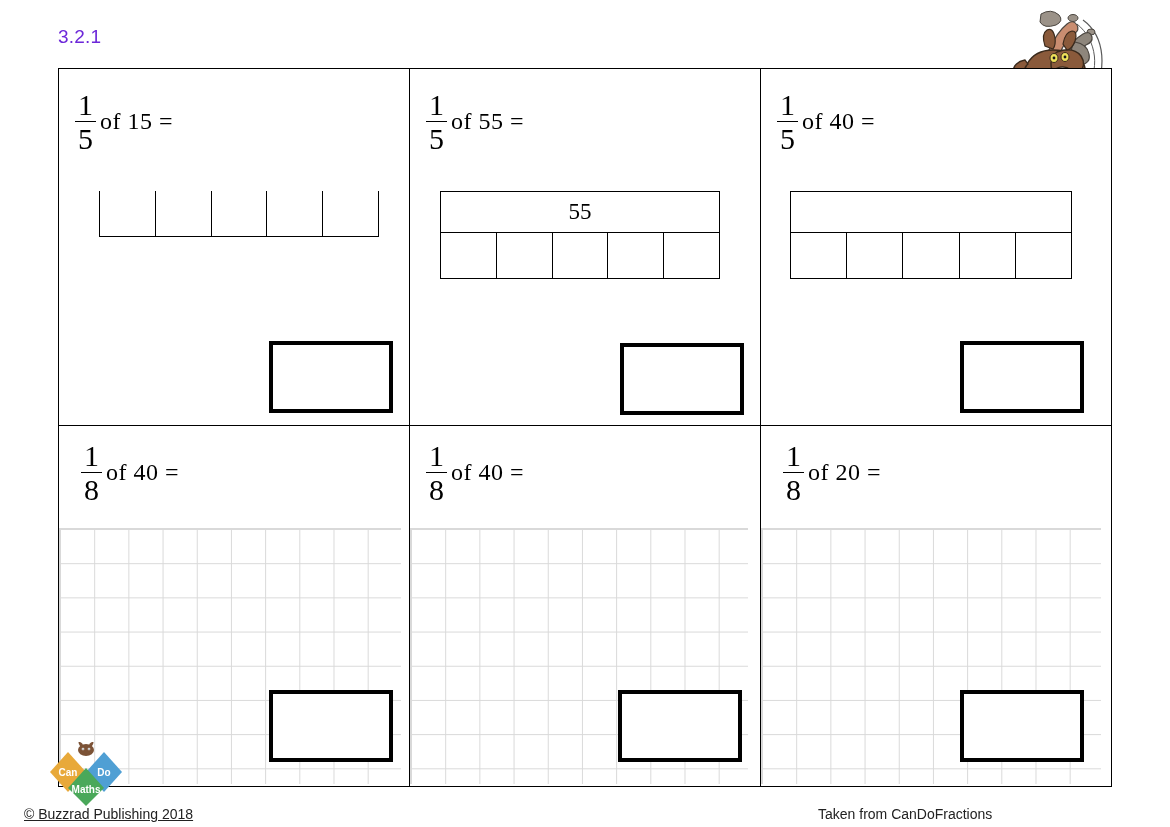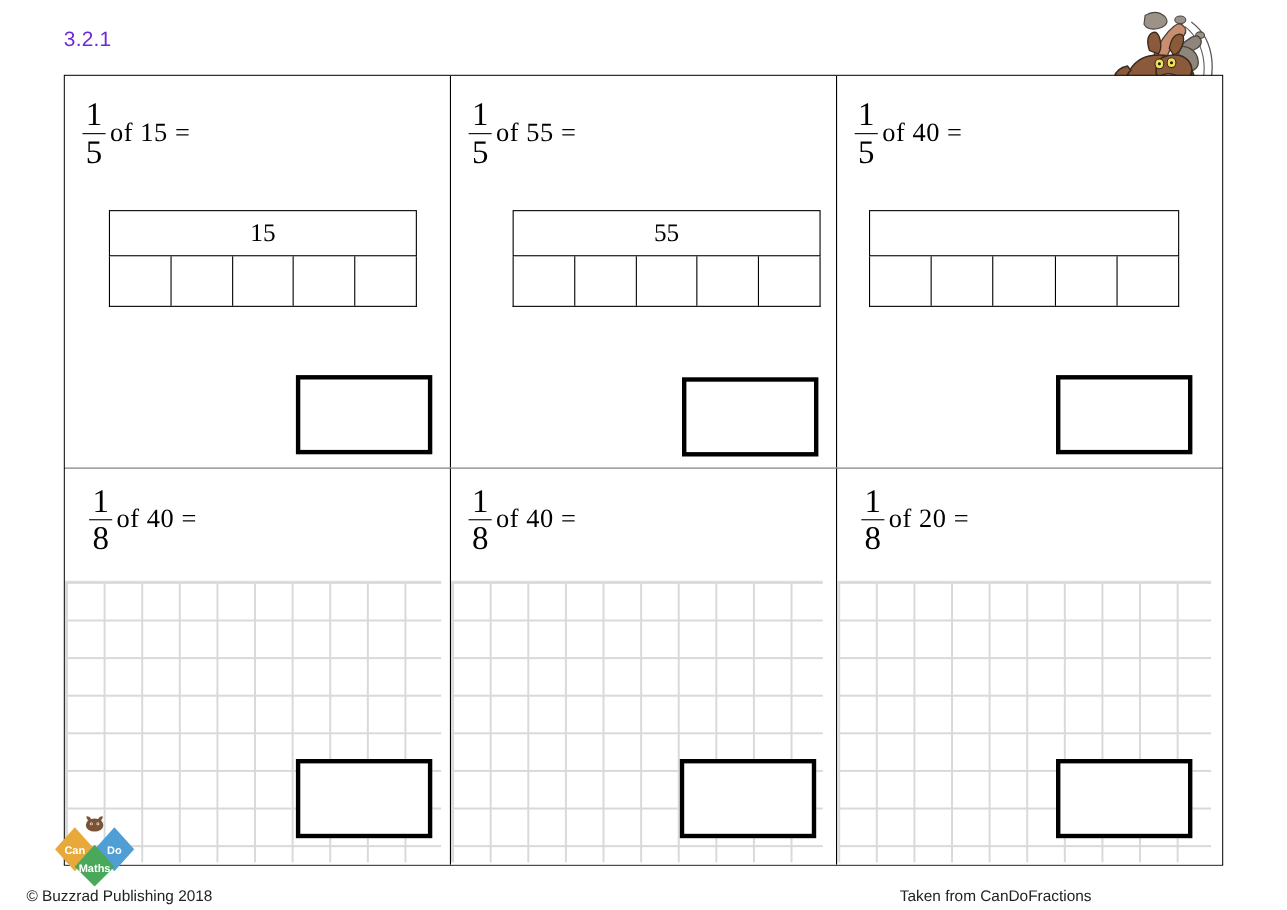--- a/index.html
+++ b/index.html
@@ -230,7 +230,6 @@
         <span class="q-text">of 15 =</span>
       </div>
       <div class="bar-model" style="left:40px; top:122px; width:280px;">
-        <div class="bar-whole">15</div>
         <div class="bar-parts">
           <div class="part"></div>
           <div class="part"></div>

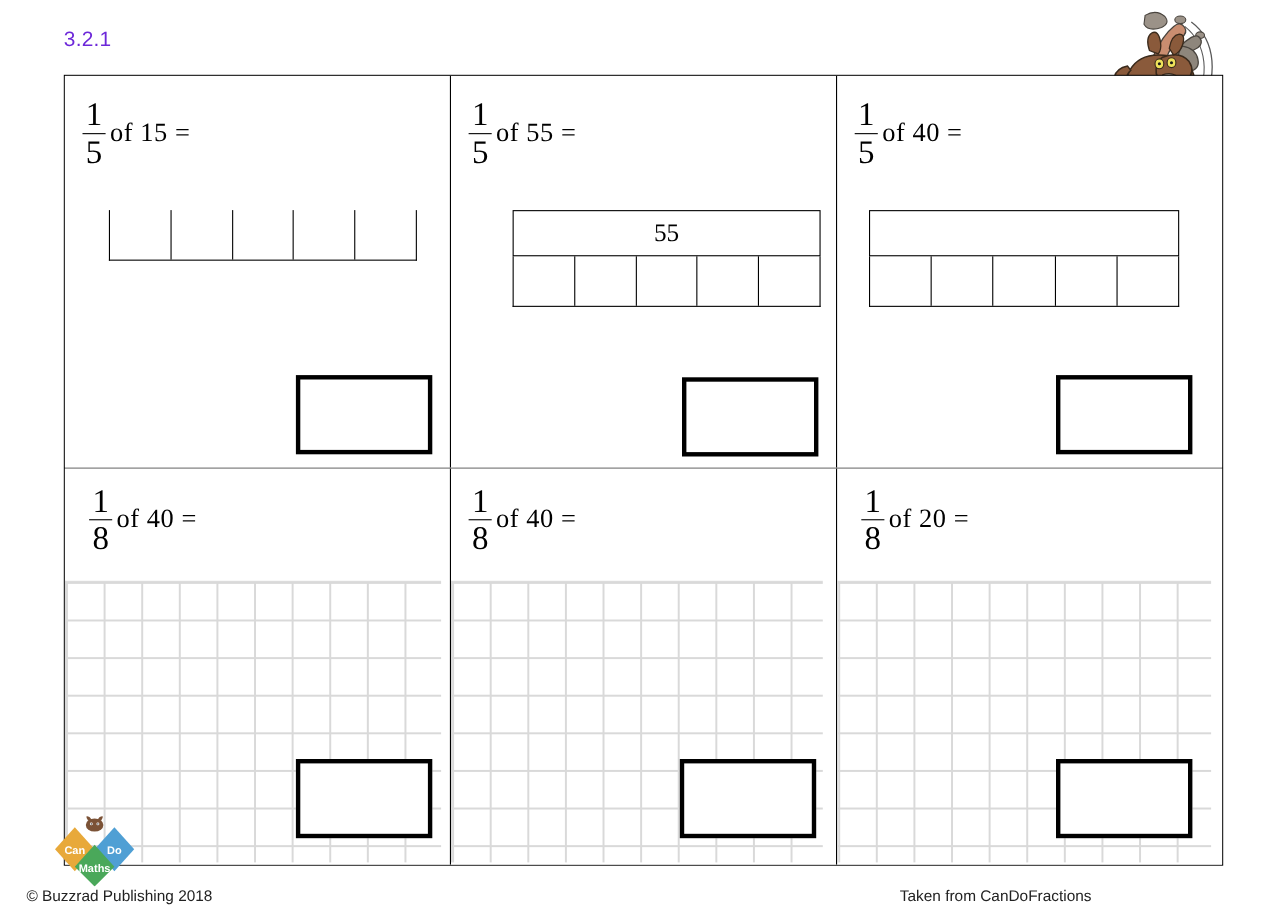--- a/index.html
+++ b/index.html
@@ -249,7 +249,7 @@
         </span>
         <span class="q-text">of 55 =</span>
       </div>
-      <div class="bar-model" style="left:30px; top:122px; width:280px;margin-left:26px;">
+      <div class="bar-model" style="left:30px; top:122px; width:280px;">
         <div class="bar-whole">55</div>
         <div class="bar-parts">
           <div class="part"></div>

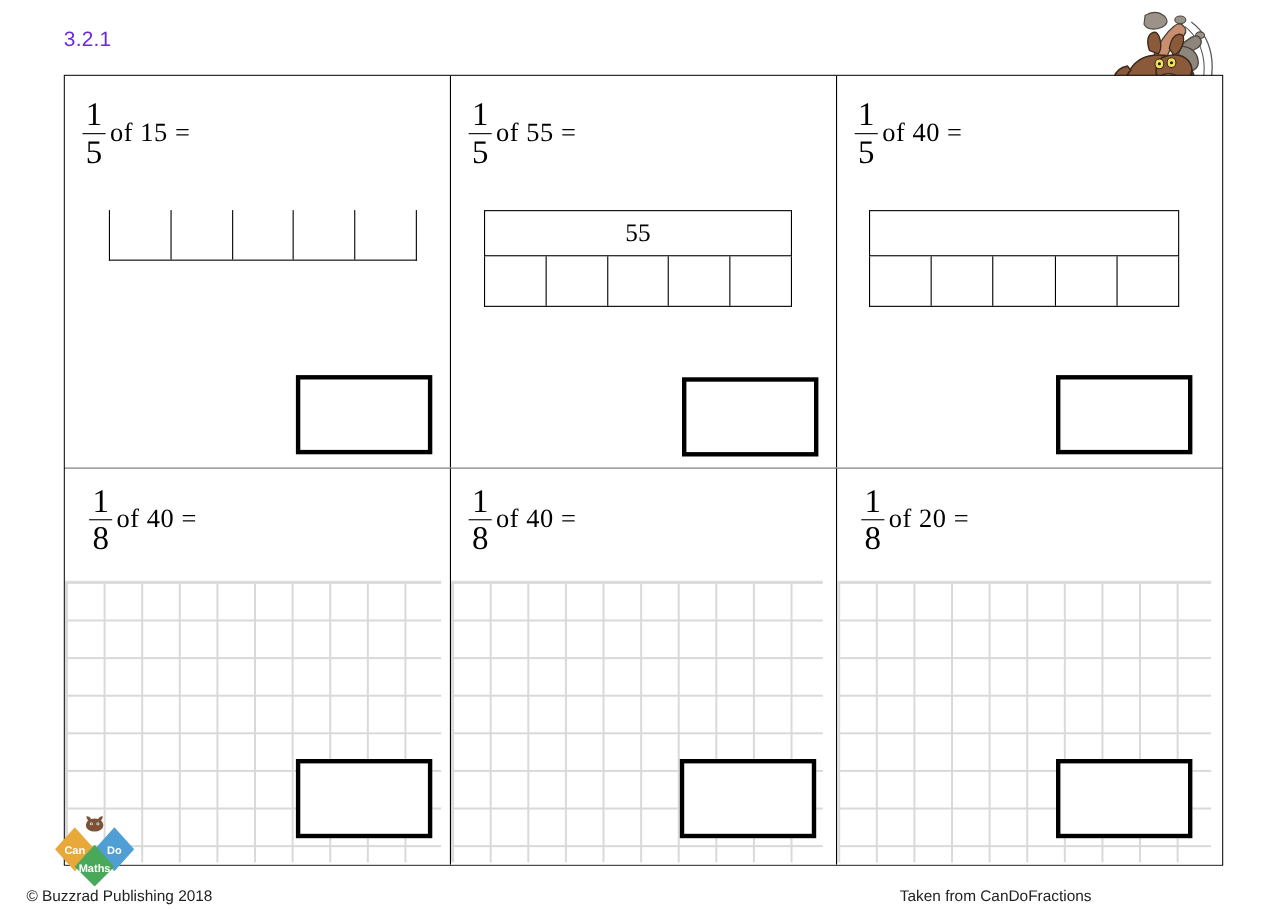--- a/index.html
+++ b/index.html
@@ -166,7 +166,7 @@
     color: #222;
     top: 806px;
   }
-  #footer-copyright { left: 24px; }
+  #footer-copyright { left: 24px; text-decoration: underline; }
   #footer-source { left: 818px; text-align: right; }
 </style>
 </head>

